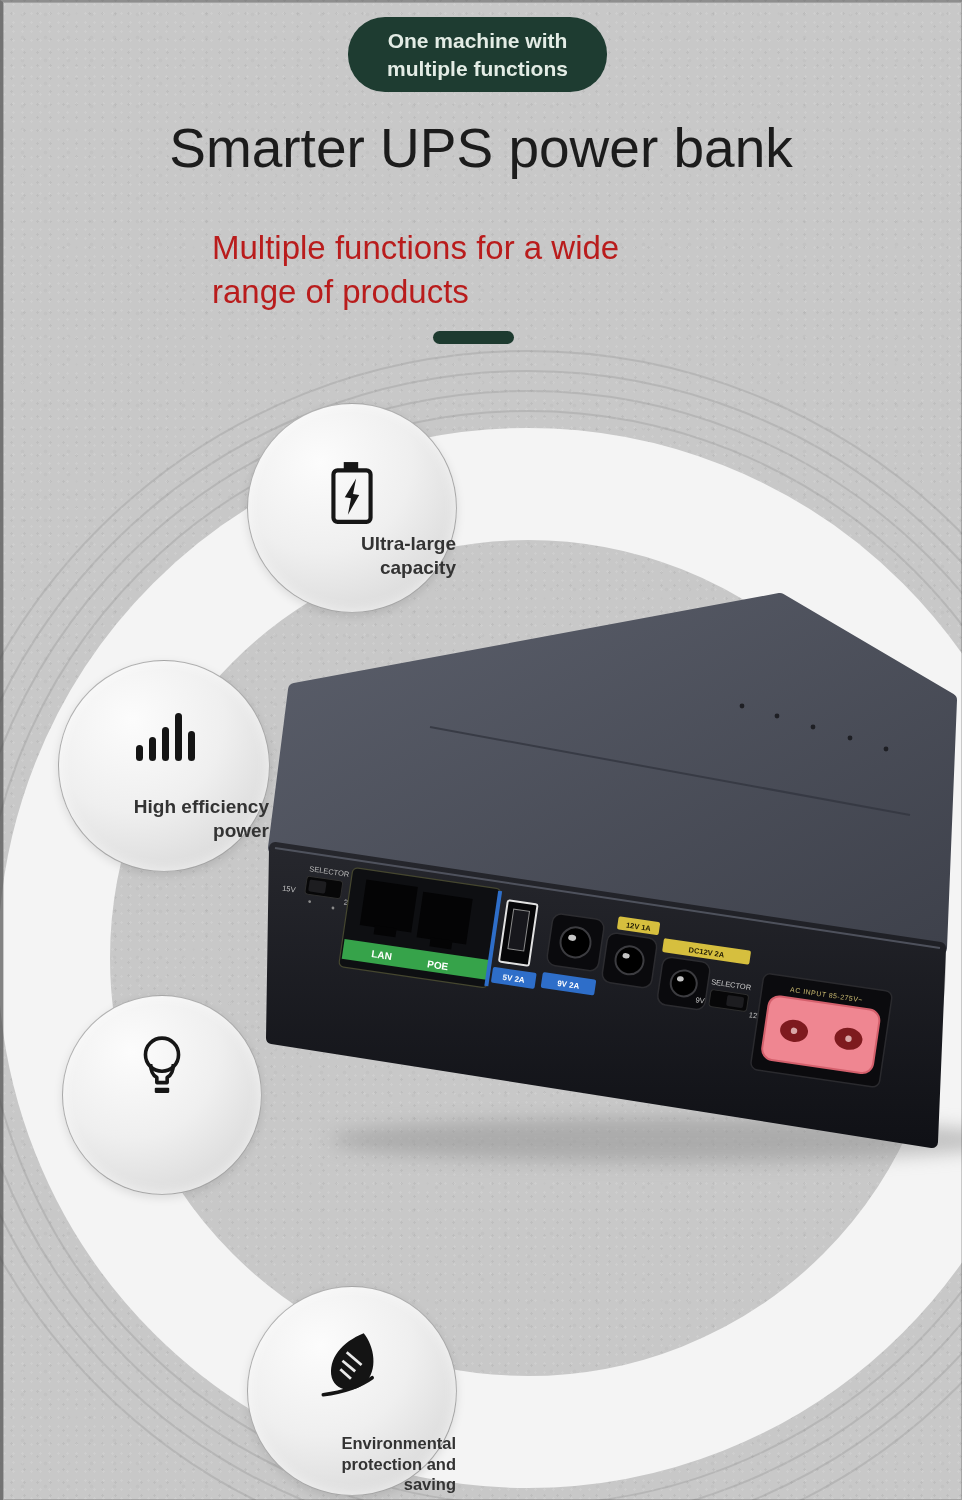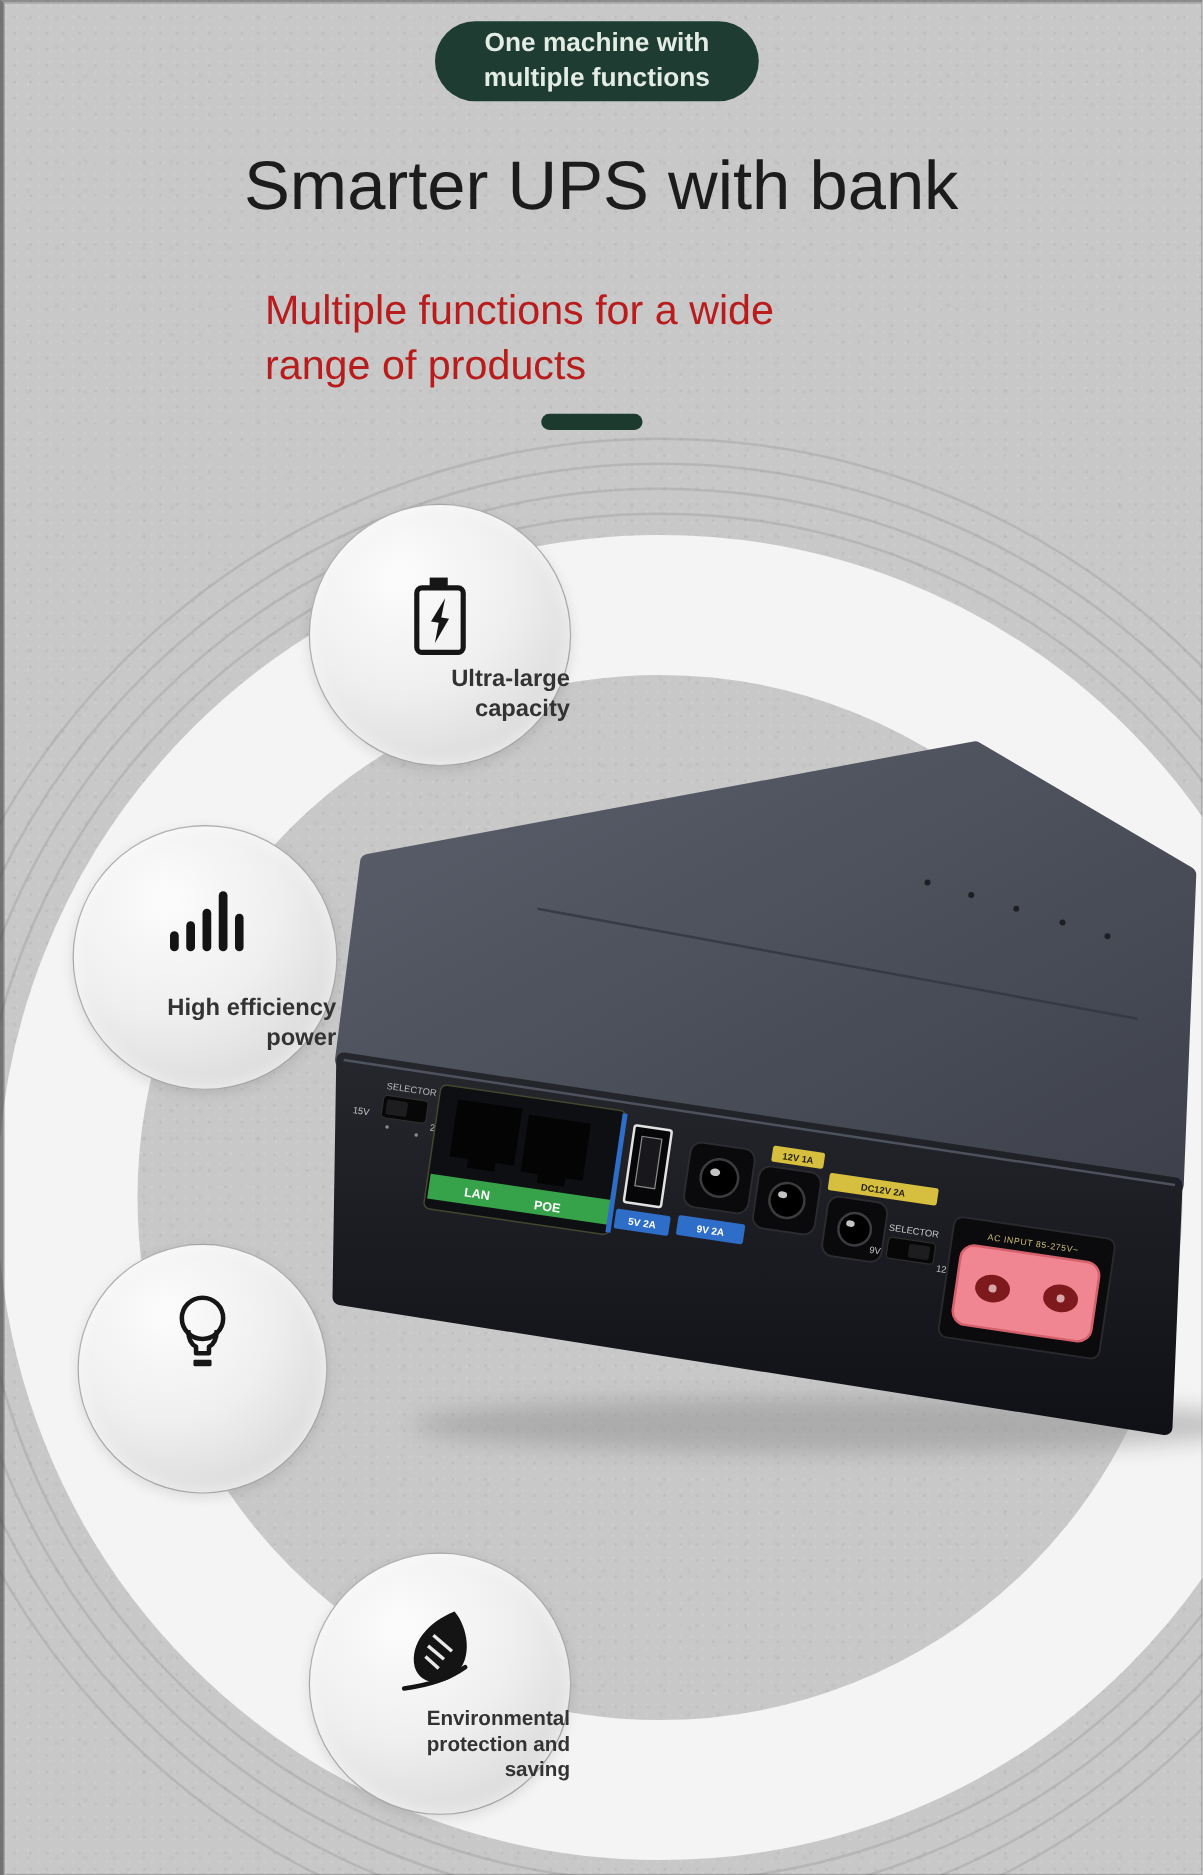--- a/index.html
+++ b/index.html
@@ -20,7 +20,7 @@
     box-shadow:inset 0 0 0 1px rgba(0,0,0,.18);}
 
   
-  .badge{position:absolute;left:348px;top:17px;width:259px;height:64px;
+  .badge{position:absolute;left:348px;top:17px;width:259px;height:75px;
     background:#1e3c31;border-radius:37px;display:flex;align-items:center;
     justify-content:center;text-align:center;color:#e3ece5;
     font-size:21px;font-weight:700;line-height:1.32;padding:0 14px;box-sizing:border-box;}

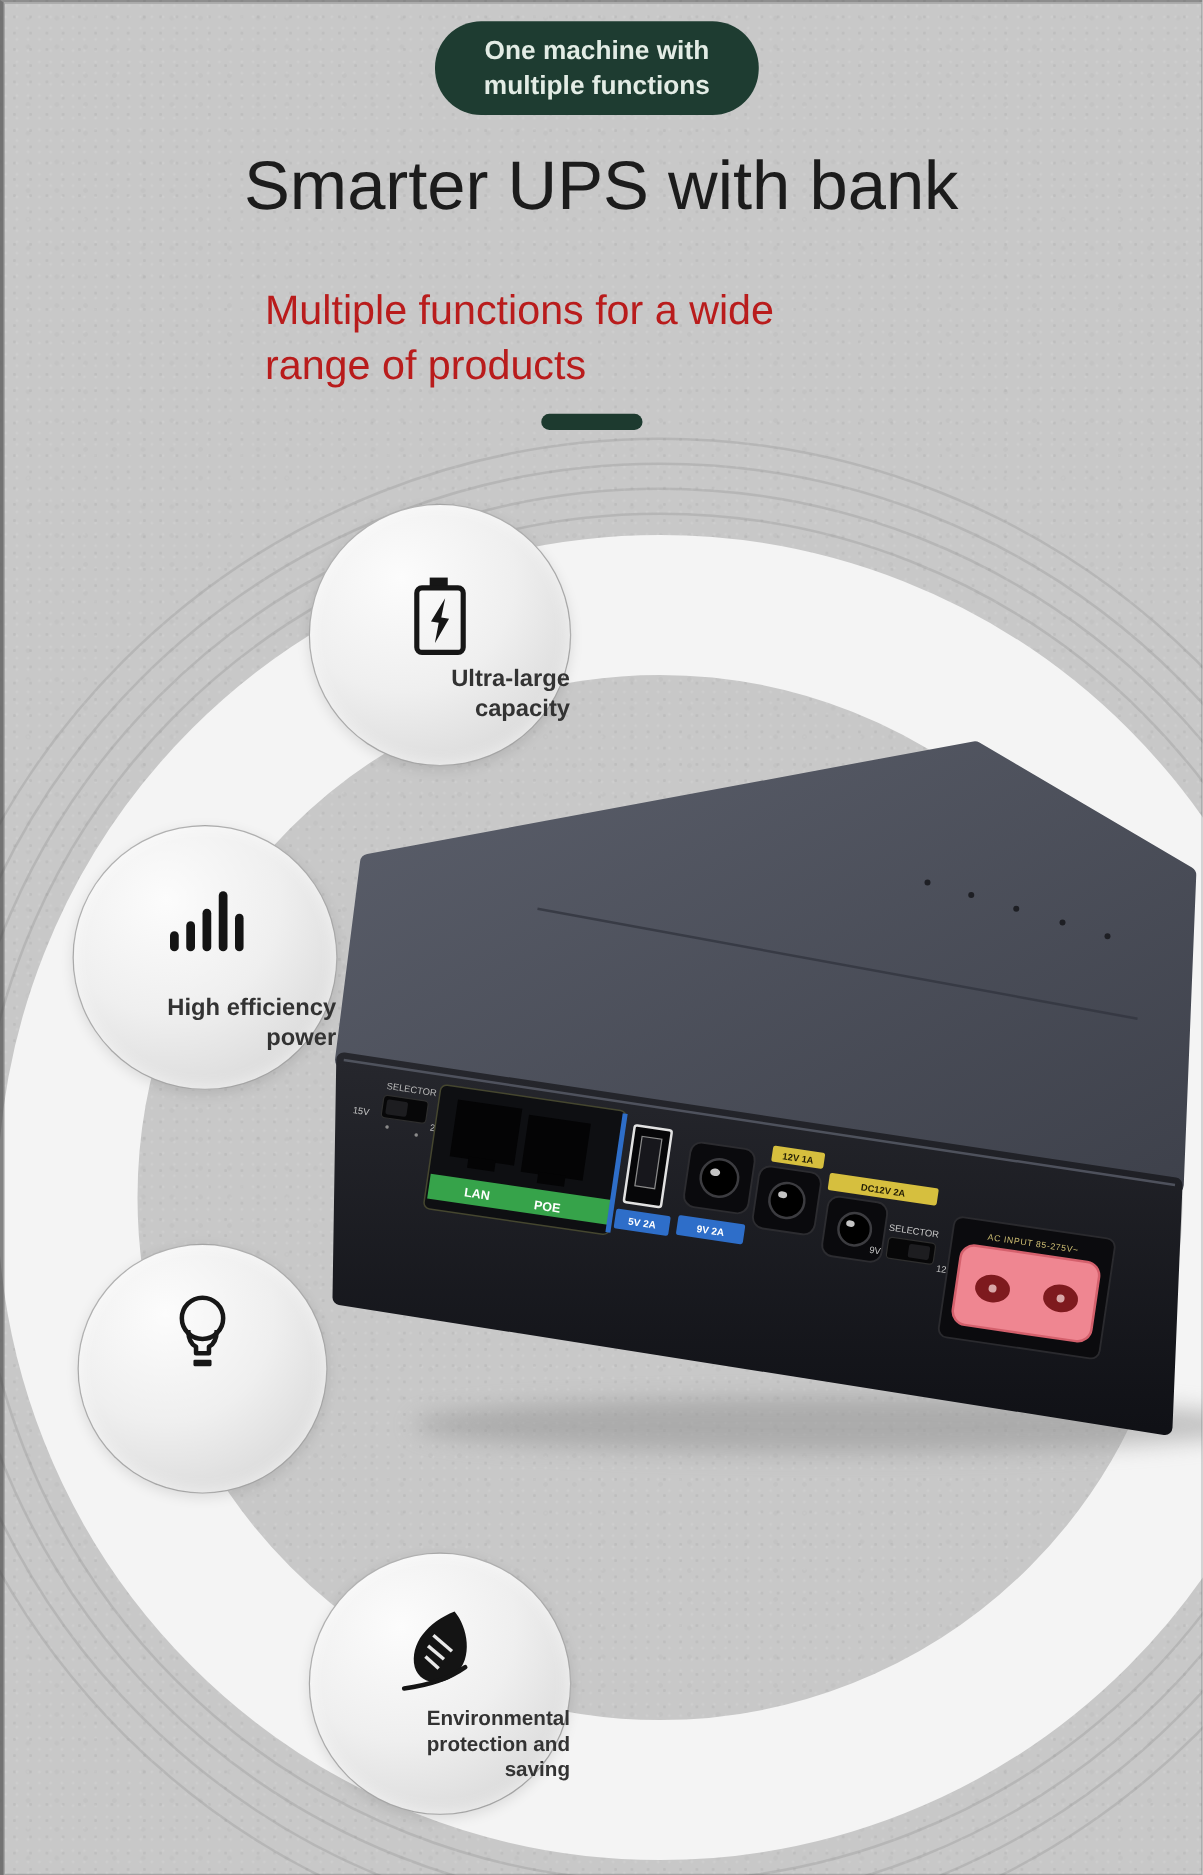--- a/index.html
+++ b/index.html
@@ -81,7 +81,7 @@
   <div class="badge">
     <span>One machine with multiple functions</span>
   </div>
-  <div class="title">Smarter UPS with bank</div>
+  <div class="title">Smarter UPS power bank</div>
   <div class="subtitle">Multiple functions for a wide range of products</div>
   <div class="divider"></div>
 

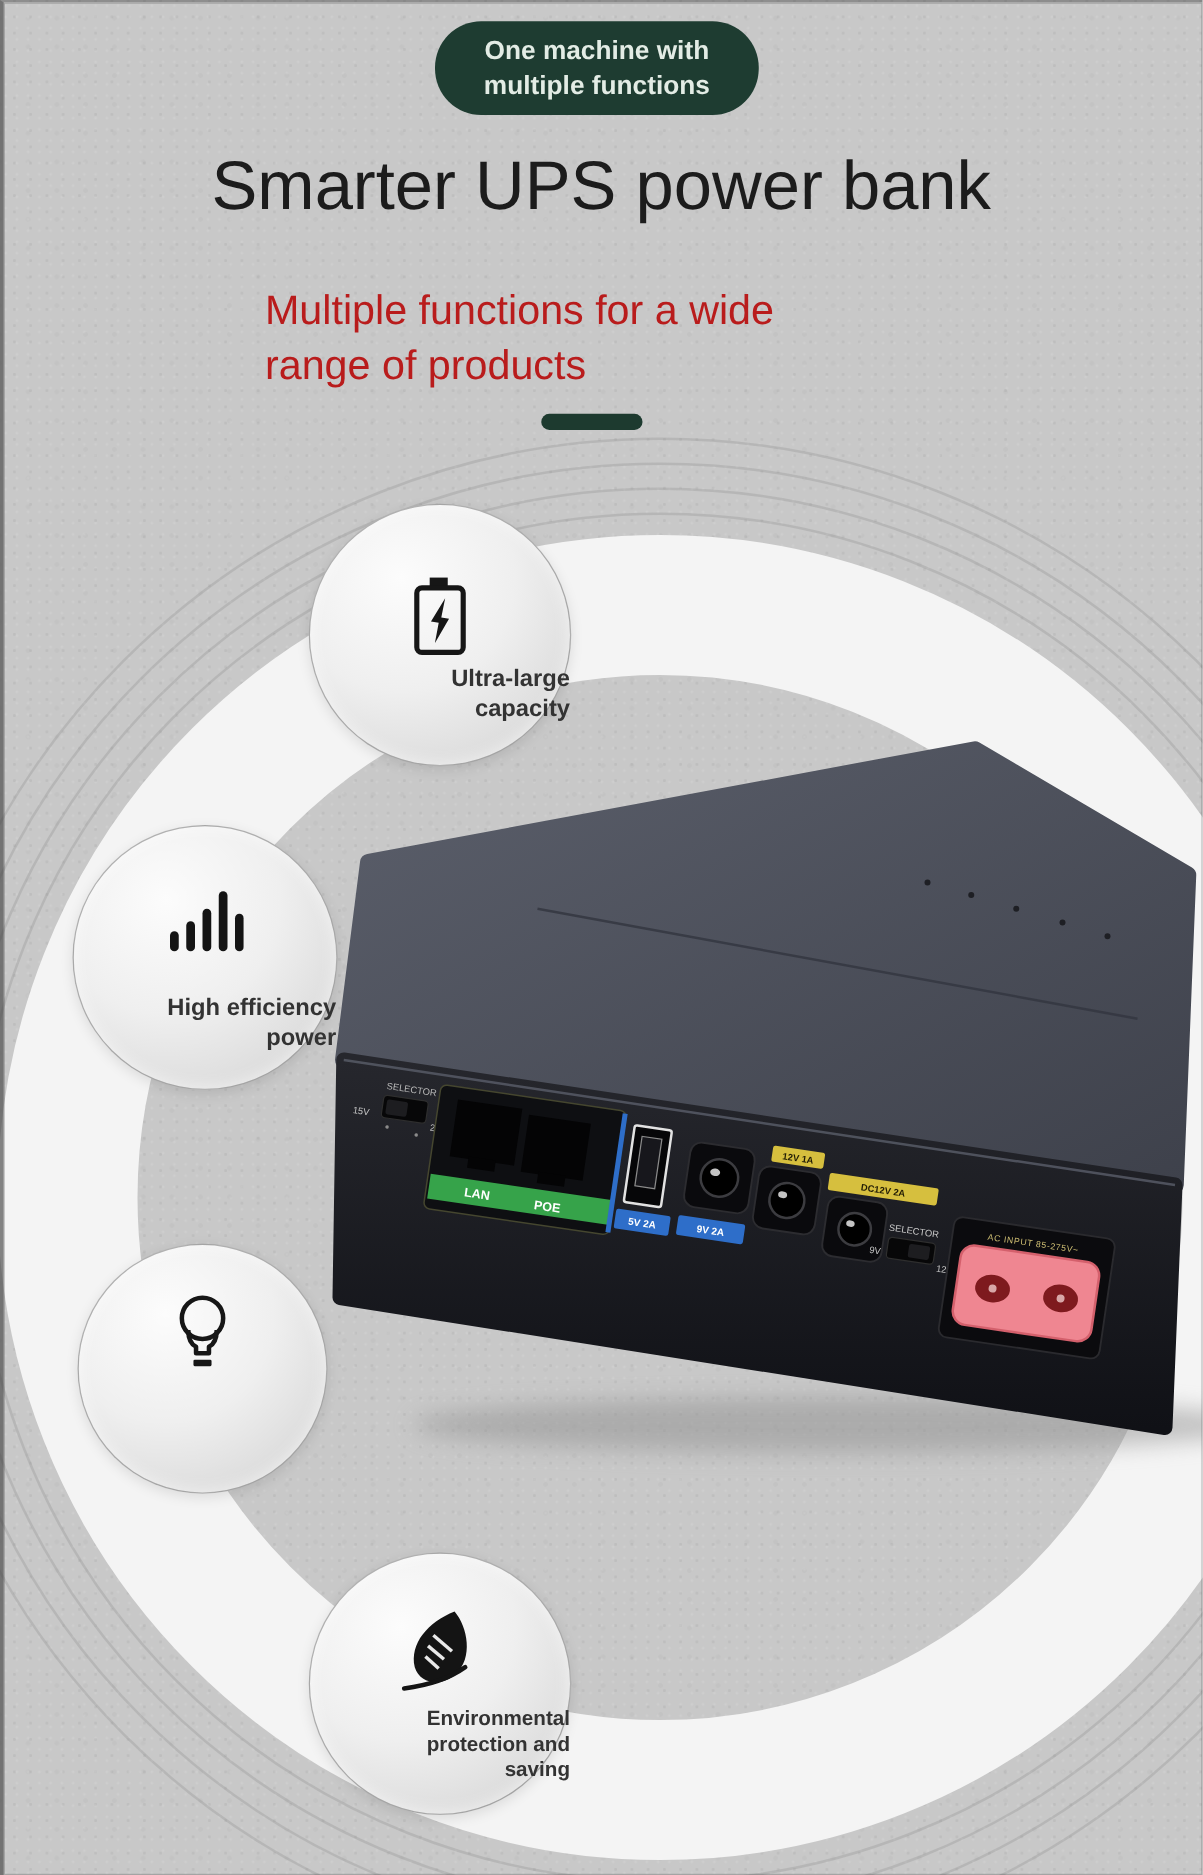--- a/index.html
+++ b/index.html
@@ -58,7 +58,7 @@
   .b3{left:62px;top:995px;width:200px;height:200px;}
   .b3 .ic{height:100px;padding-top:34px;box-sizing:border-box;}
   .b3 .lbl{padding:14px 0 0 30px;font-size:19px;}
-  .b4{left:247px;top:1242px;width:210px;height:210px;}
+  .b4{left:247px;top:1286px;width:210px;height:210px;gap:24px;}
   .b4 .ic{height:112px;padding-top:40px;box-sizing:border-box;}
   .b4 .lbl{padding:10px 0 0 40px;font-size:16.5px;}
 

